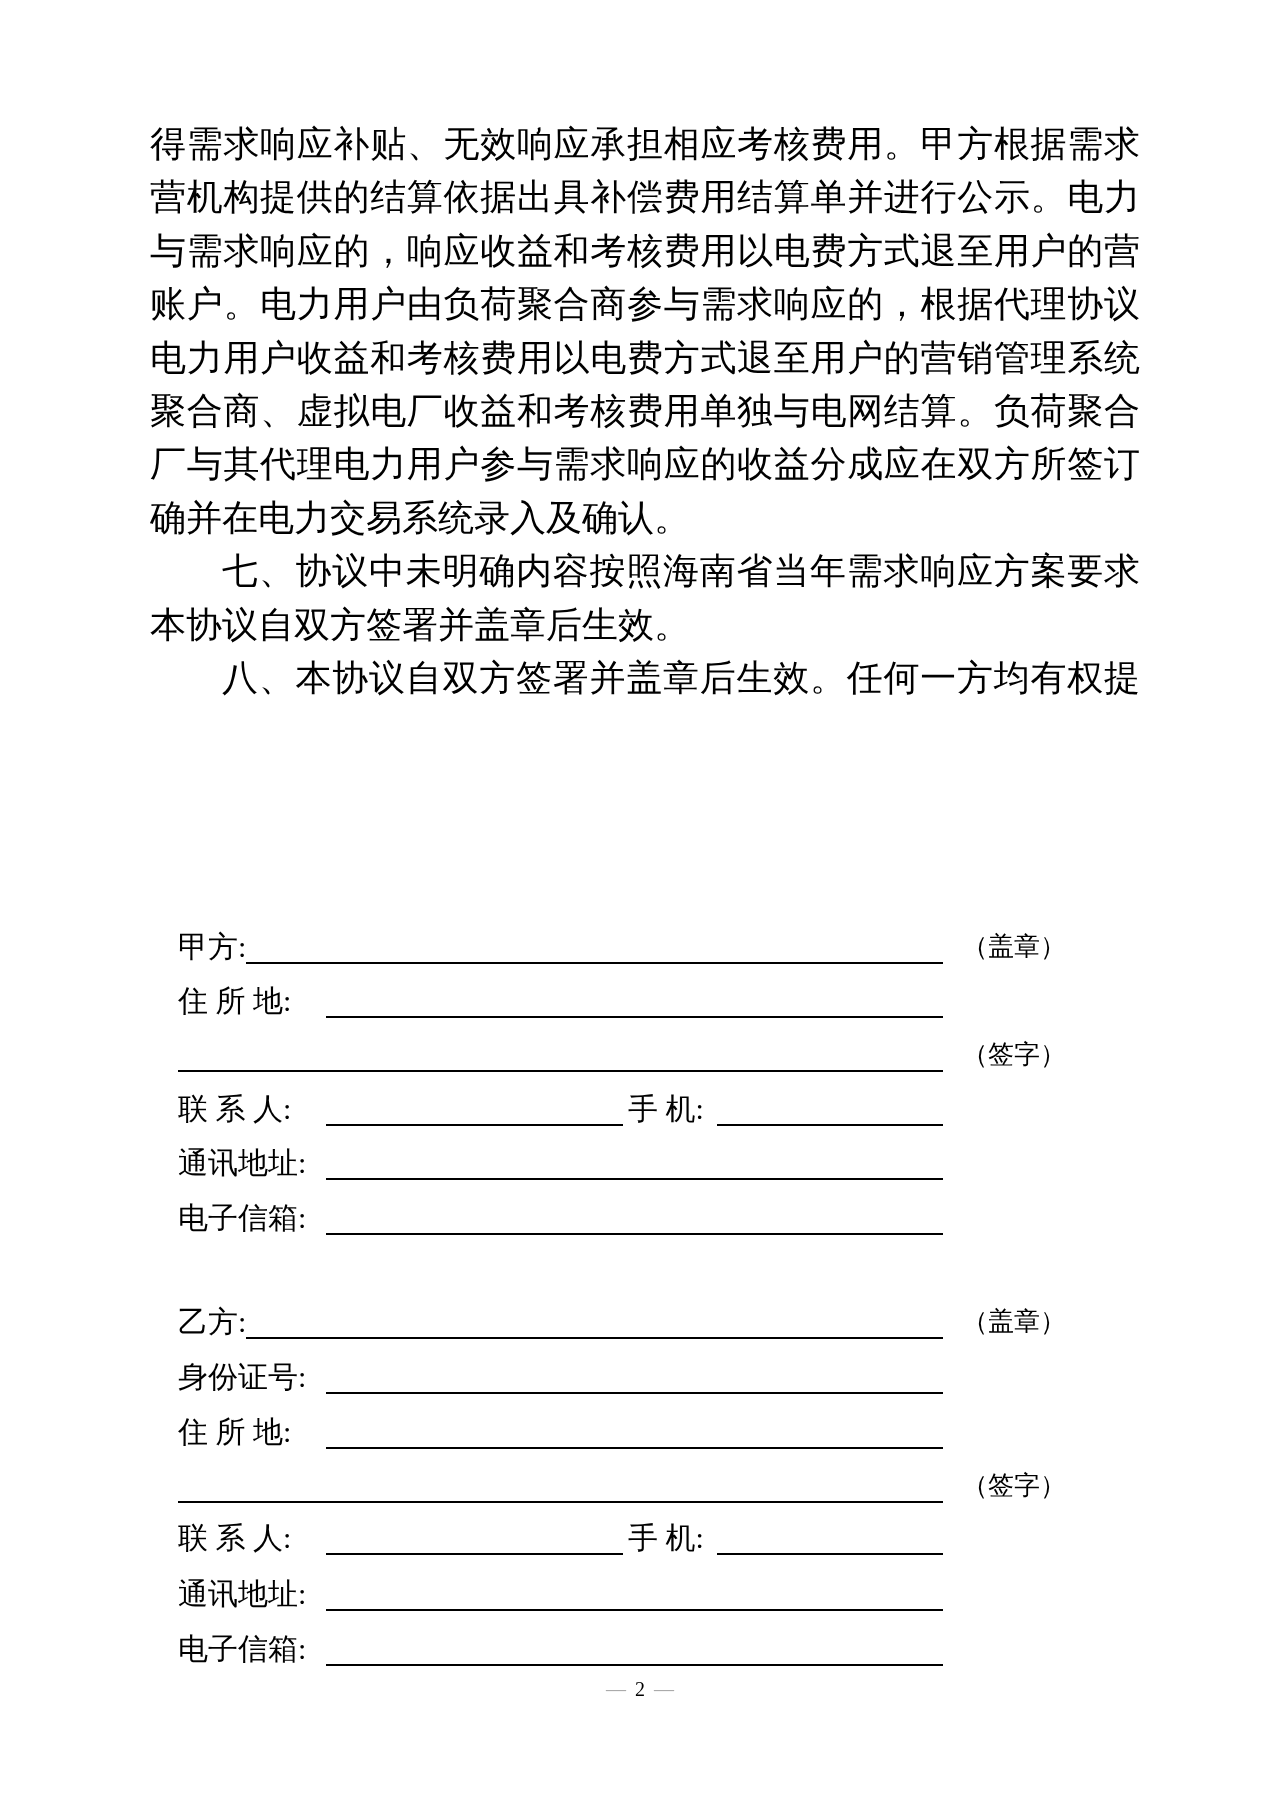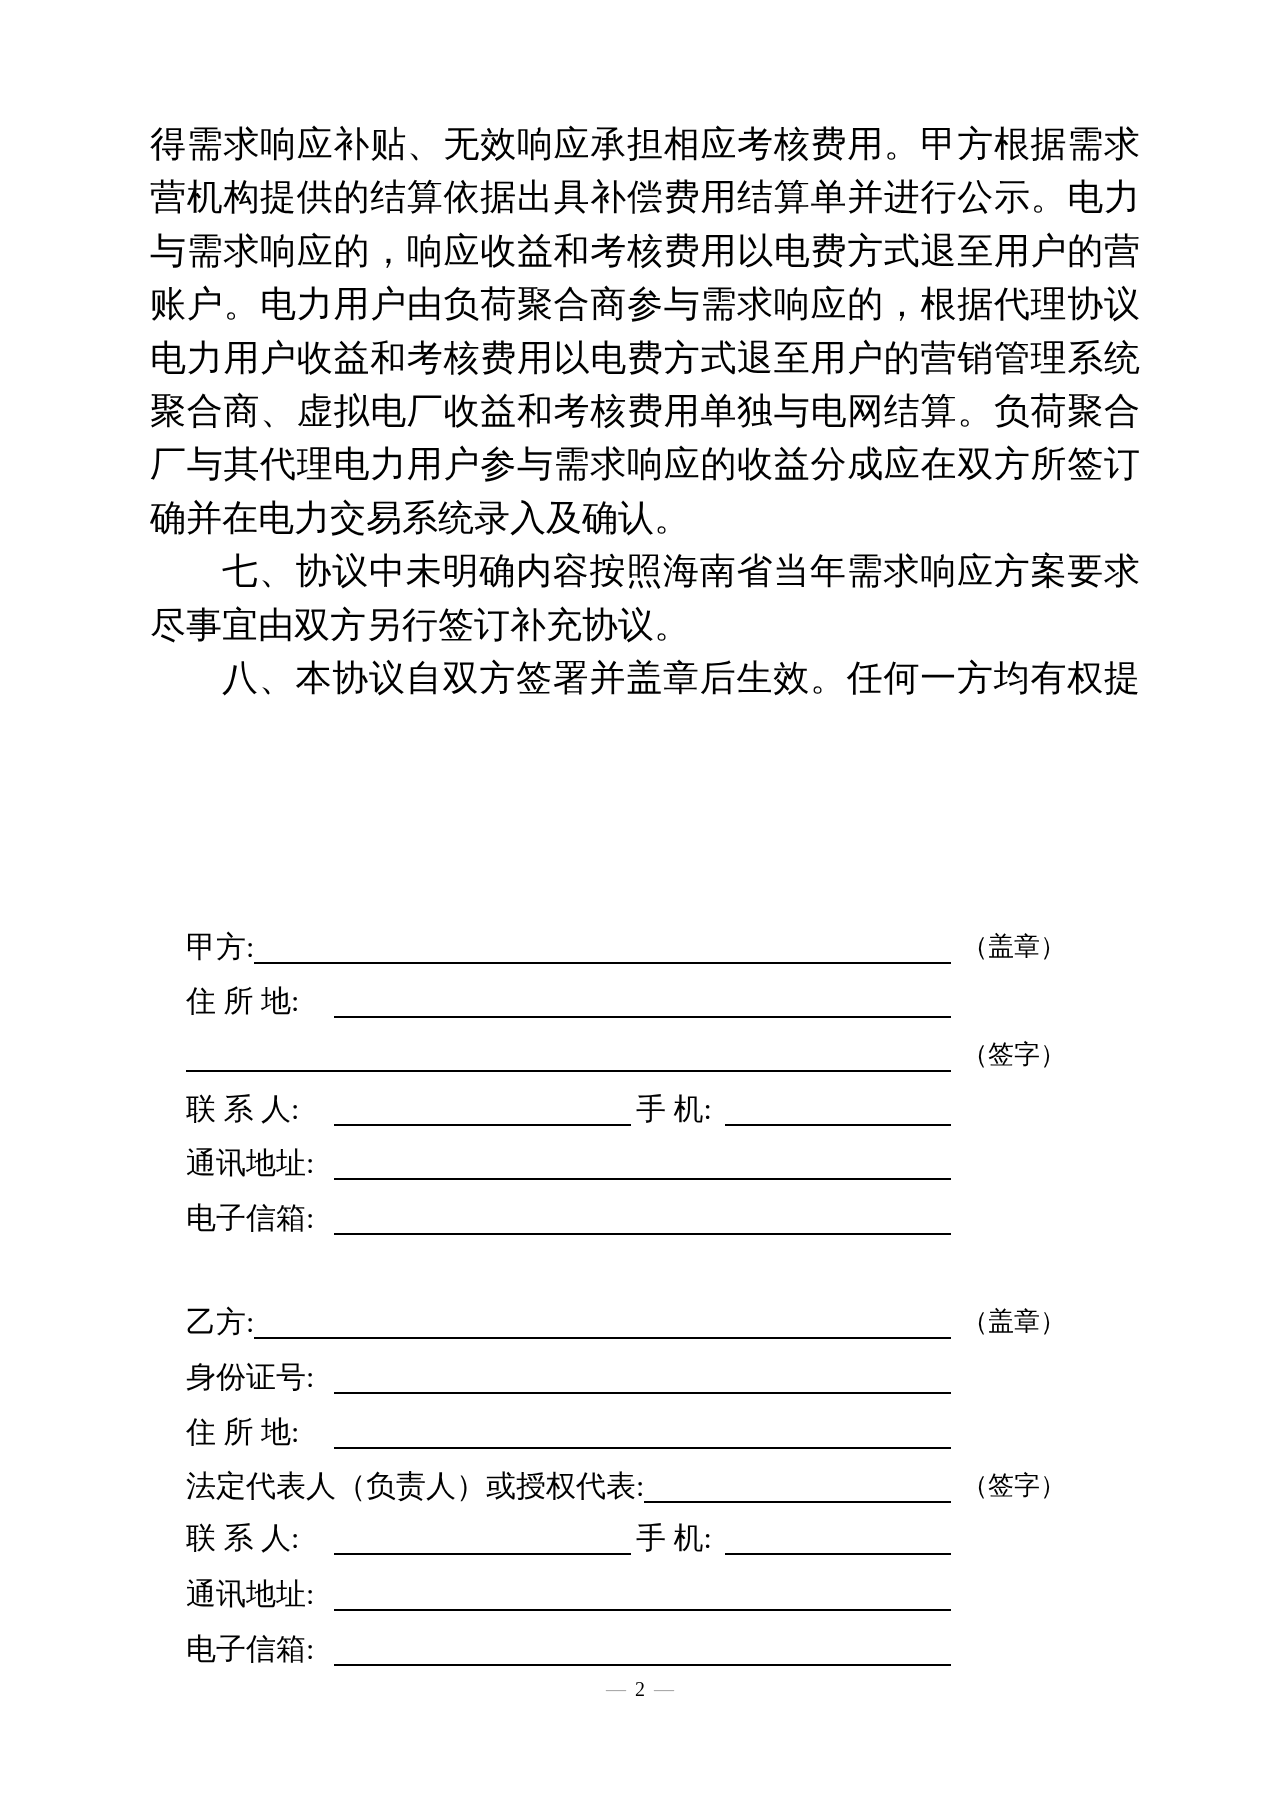--- a/index.html
+++ b/index.html
@@ -98,7 +98,7 @@
     <div class="ln fill">厂与其代理电力用户参与需求响应的收益分成应在双方所签订合同中明</div>
     <div class="ln">确并在电力交易系统录入及确认。</div>
     <div class="ln ind fill">七、协议中未明确内容按照海南省当年需求响应方案要求执行。其他未</div>
-    <div class="ln">尽事宜由双方另行签订补充协议。</div>
+    <div class="ln">本协议自双方签署并盖章后生效。</div>
     <div class="ln ind fill">八、本协议自双方签署并盖章后生效。任何一方均有权提前 30 天通</div>
   </div>
 

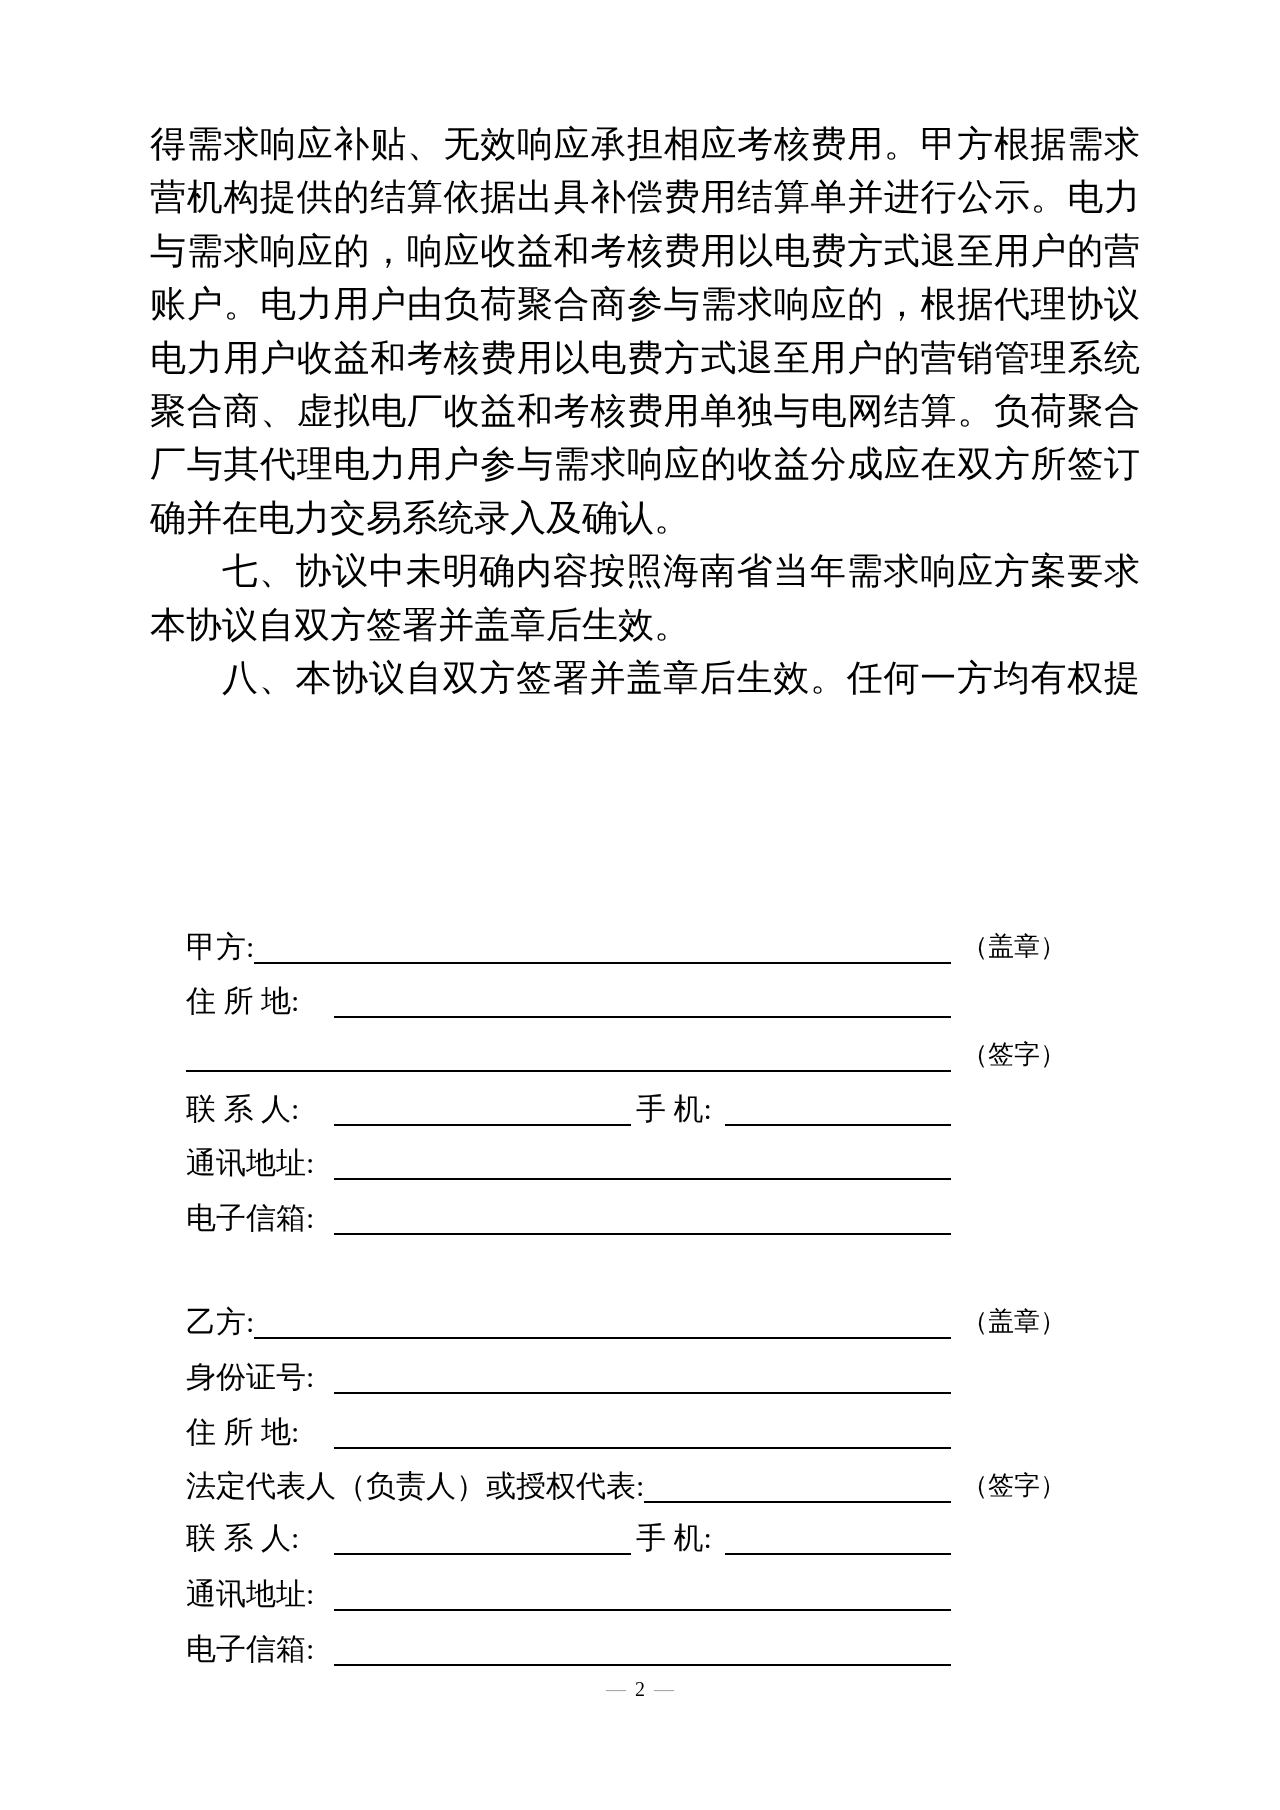--- a/index.html
+++ b/index.html
@@ -37,7 +37,7 @@
   
   .frow{
     position:absolute;
-    left:186px;
+    left:178px;
     width:765px;
     height:40px;
     display:flex;

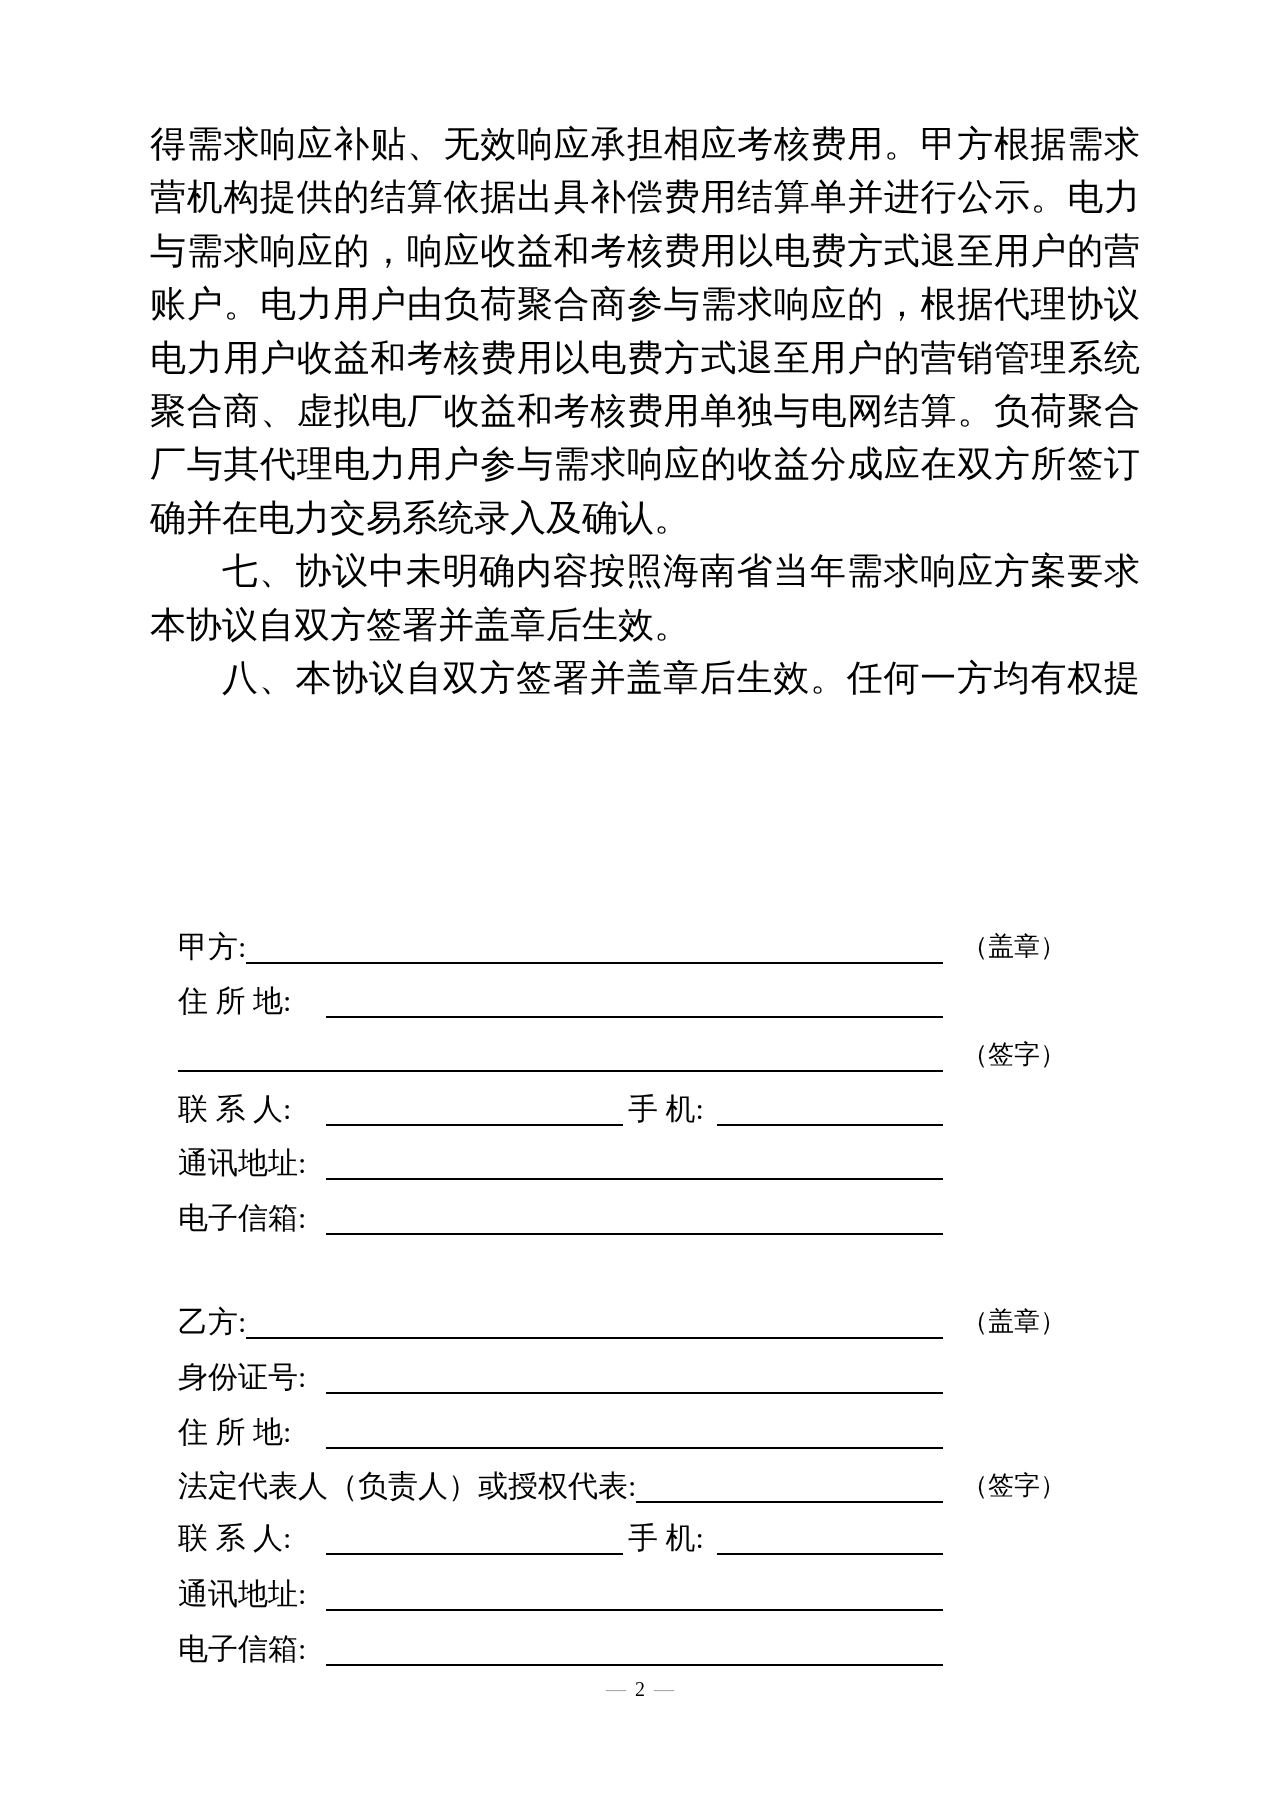--- a/index.html
+++ b/index.html
@@ -152,7 +152,6 @@
   </div>
 
   <div class="frow" style="top:1463px">
-    <span class="lbl">法定代表人（负责人）或授权代表:</span>
     <span class="line"></span>
   </div>
   <div class="suffix" style="top:1463px">（签字）</div>

